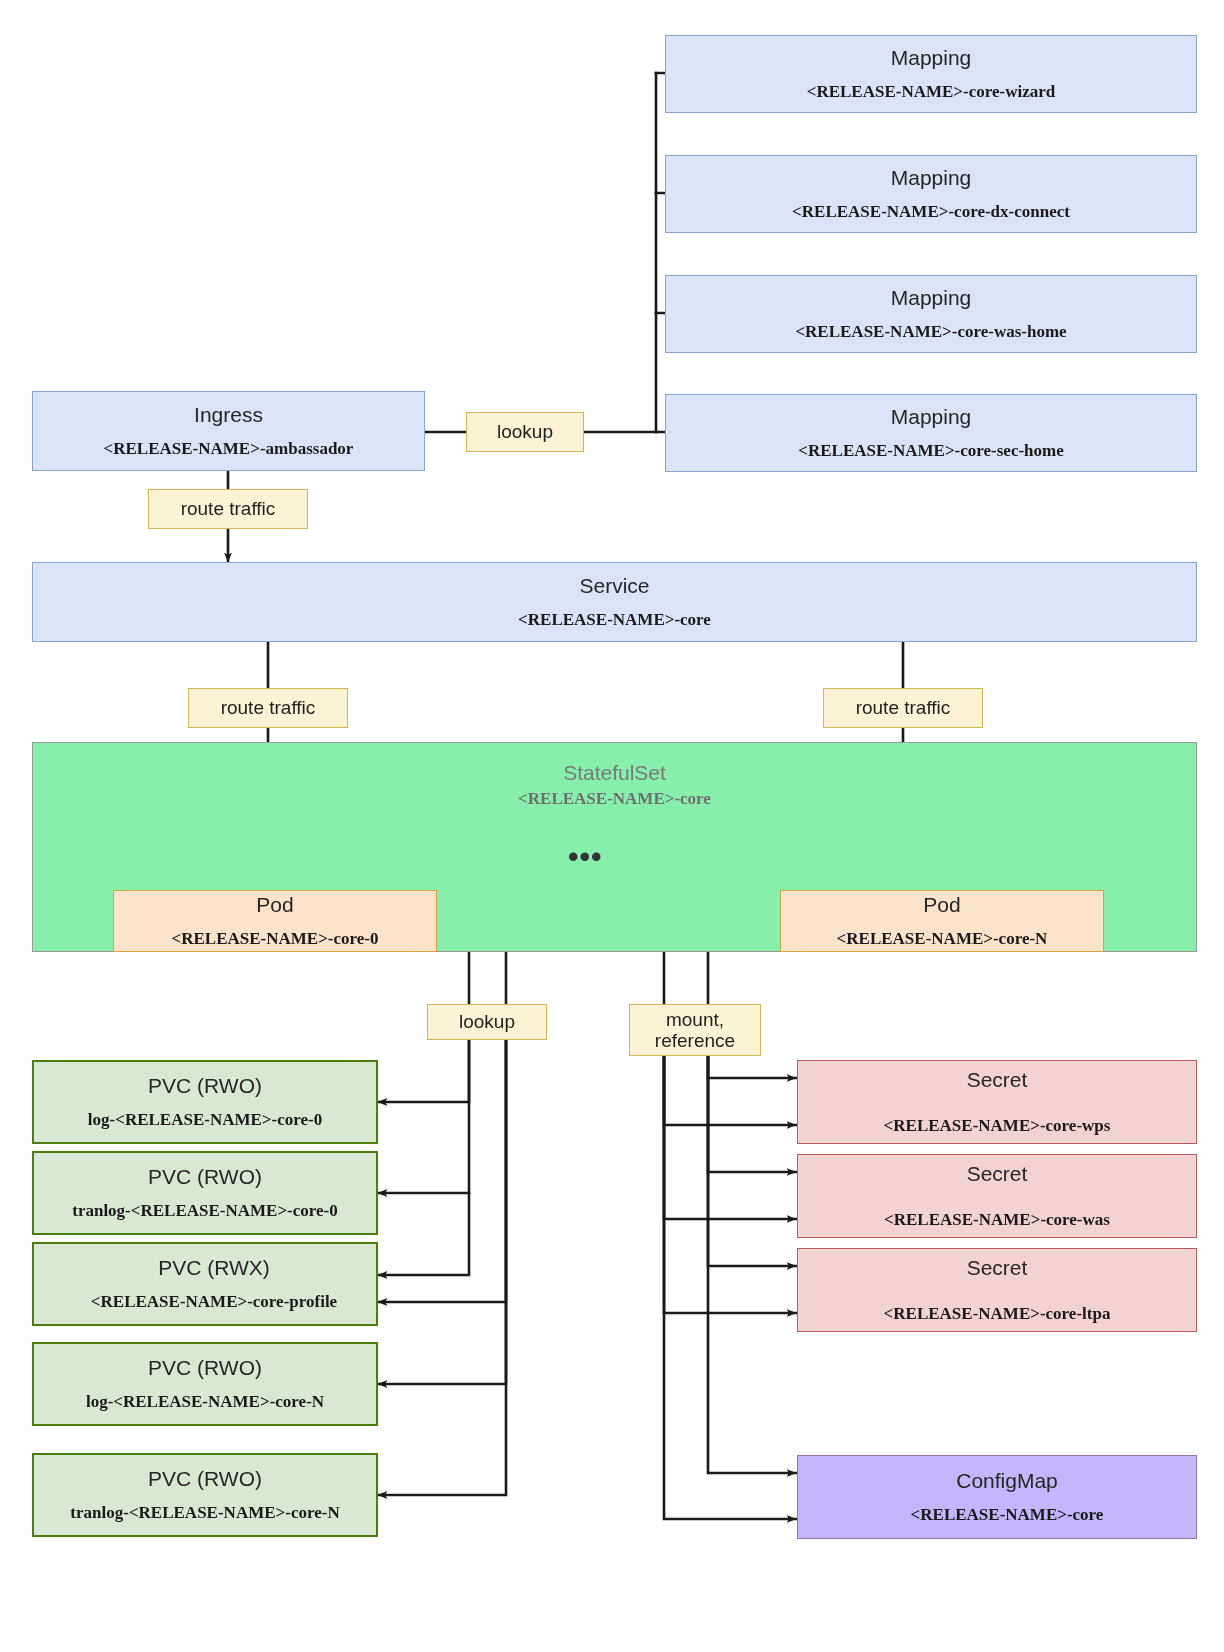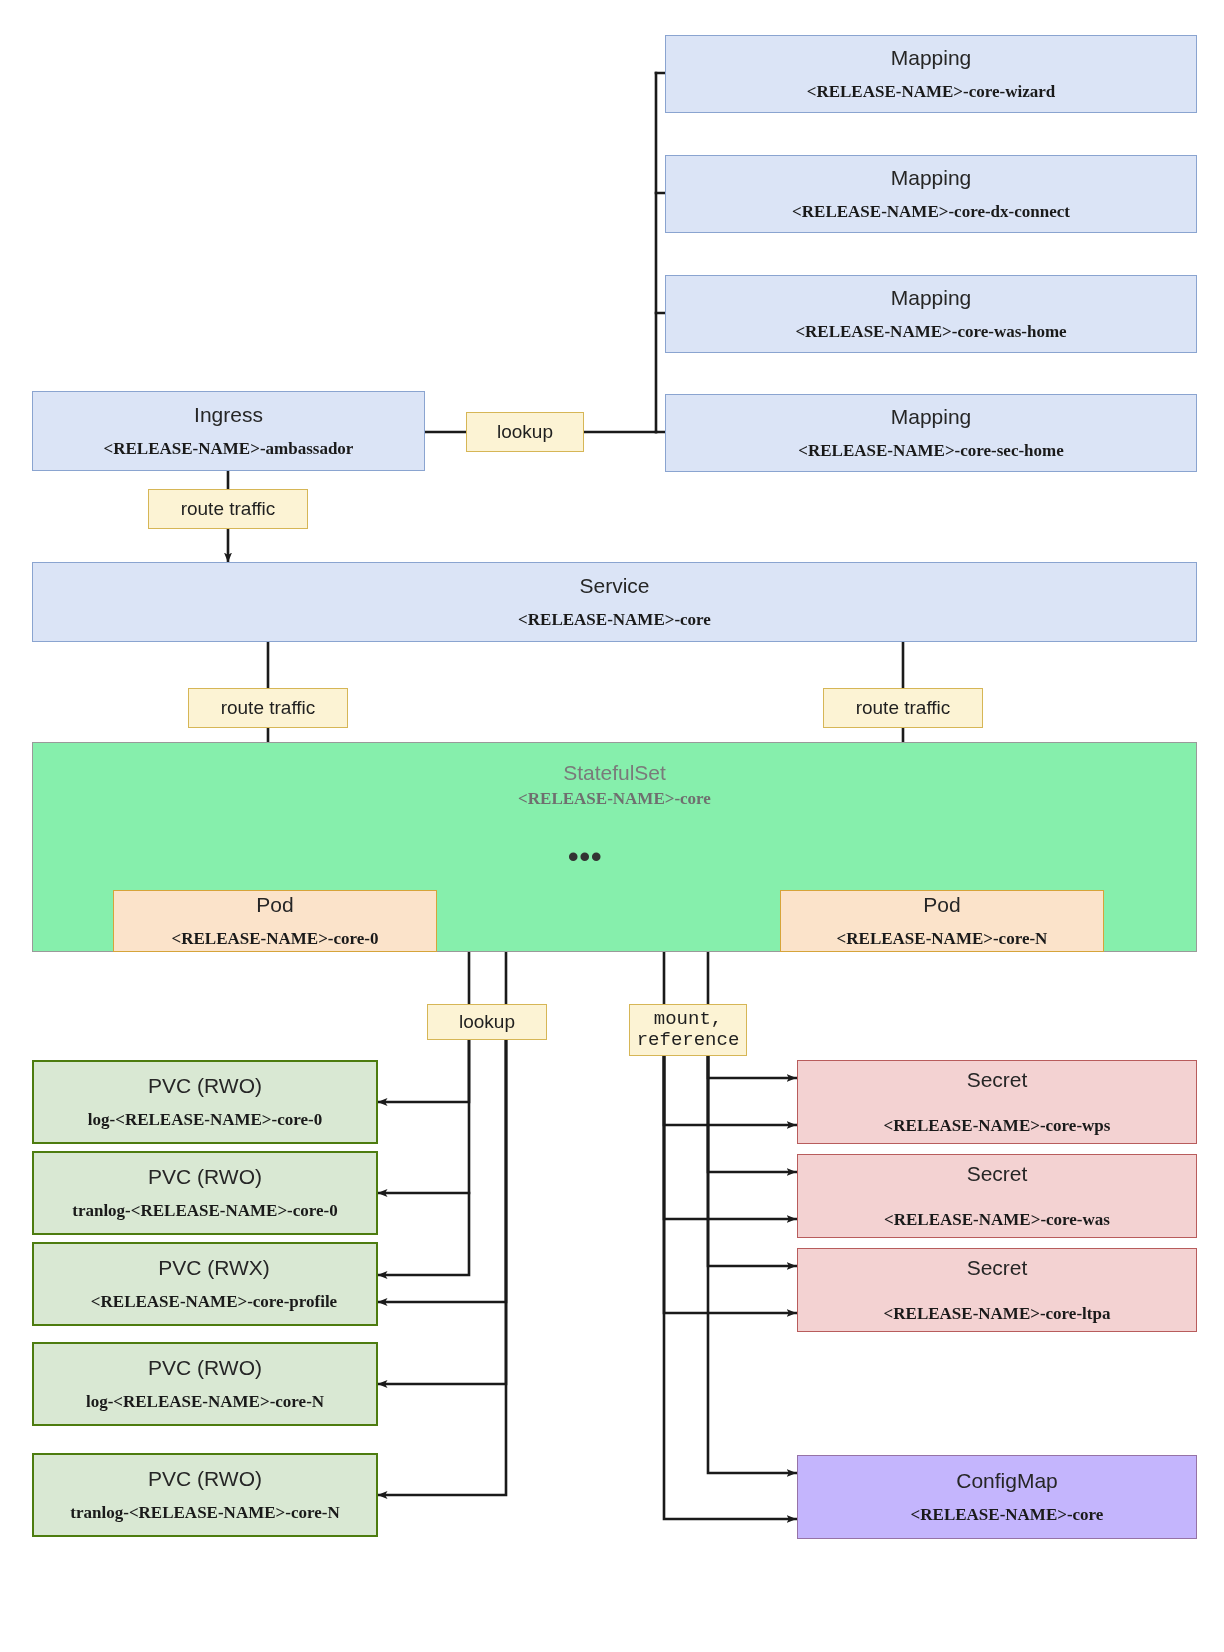--- a/index.html
+++ b/index.html
@@ -265,7 +265,7 @@
 
   <div class="edge-label" style="left:427px; top:1004px; width:120px; height:36px;">lookup</div>
 
-  <div class="edge-label" style="left:629px; top:1004px; width:118px; height:52px;font-family:Liberation Mono, monospace;">mount,
+  <div class="edge-label" style="left:629px; top:1004px; width:132px; height:52px;">mount,
 reference</div>
 
 </div>

